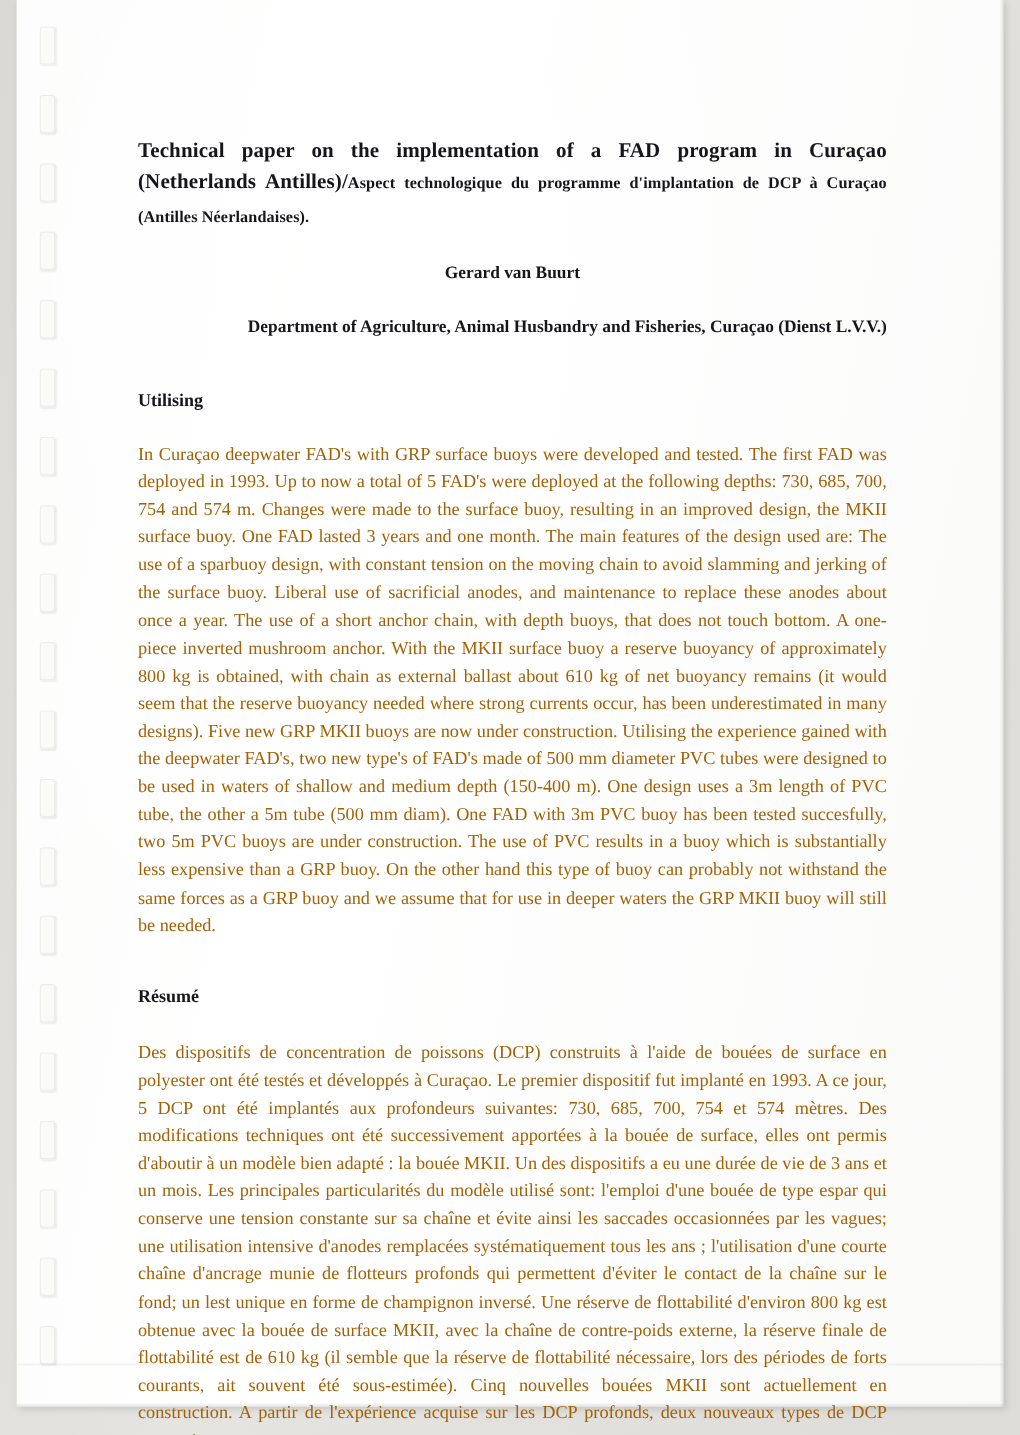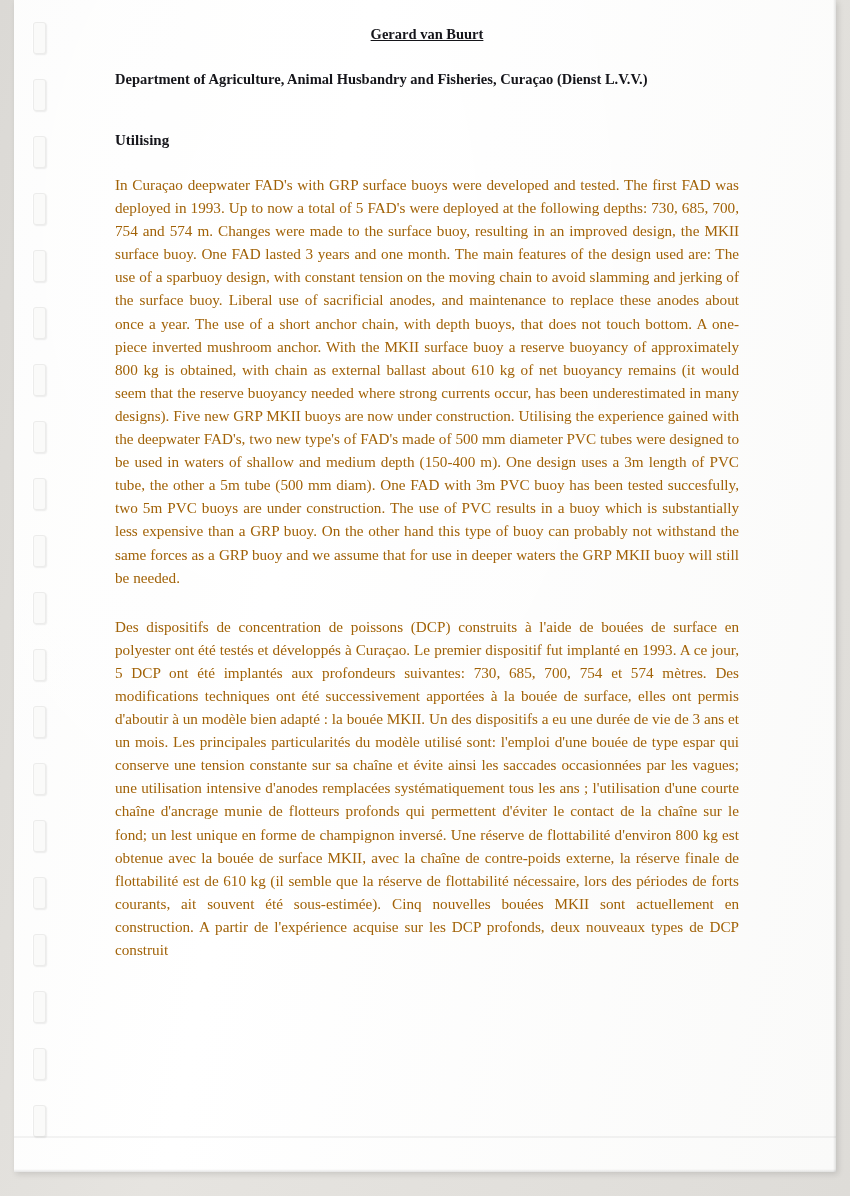--- a/index.html
+++ b/index.html
@@ -192,6 +192,9 @@
 
     <div class="column">
 
+      <div class="title-block">
+        <h1 class="title-main"><span>Technical paper on the implementation of a FAD program in Curaçao (Netherlands Antilles)/</span><span class="title-sub">Aspect technologique du programme d'implantation de DCP à Curaçao (Antilles Néerlandaises).</span></h1>
+      </div>
 
       <div class="author">Gerard van Buurt</div>
 

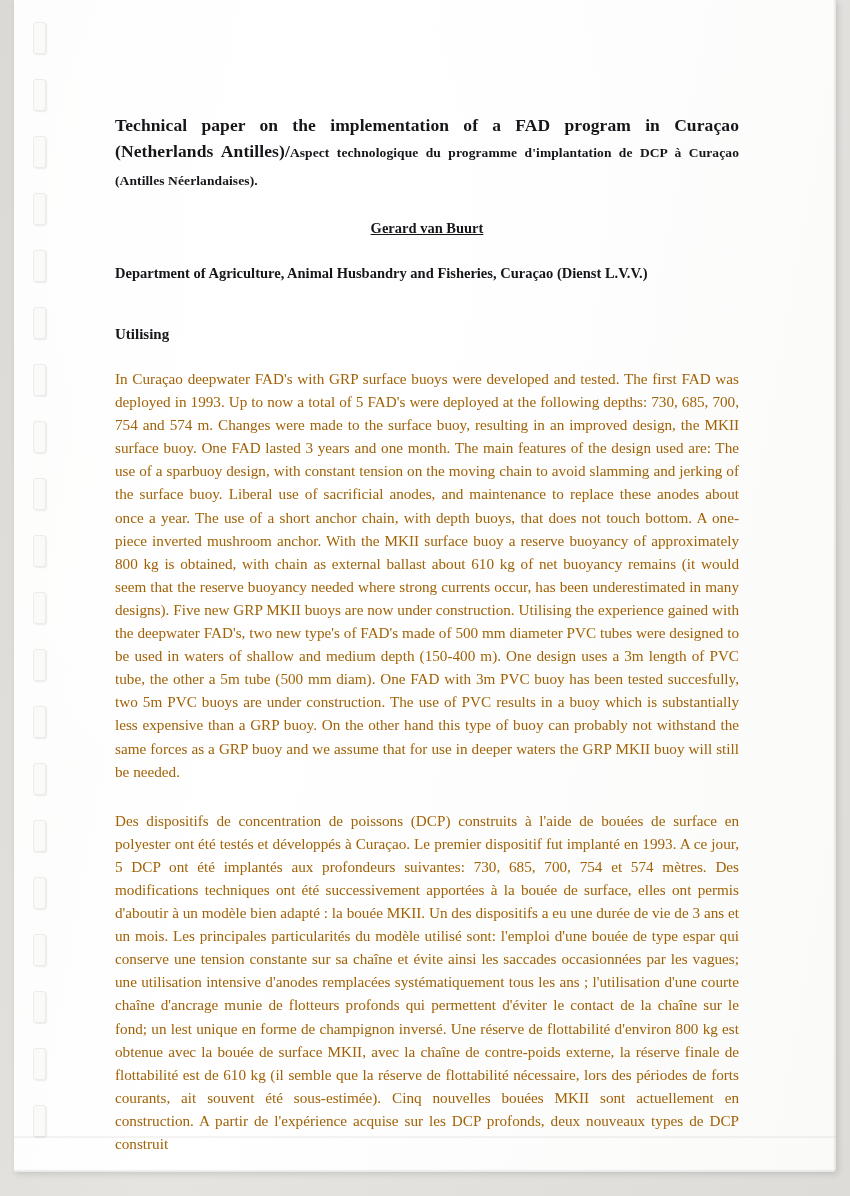--- a/index.html
+++ b/index.html
@@ -127,7 +127,6 @@
     font-size: 14.5px;
     font-weight: bold;
     color: #15151a;
-    text-decoration: underline;
   }
   .affiliation {
     margin-top: 28px;

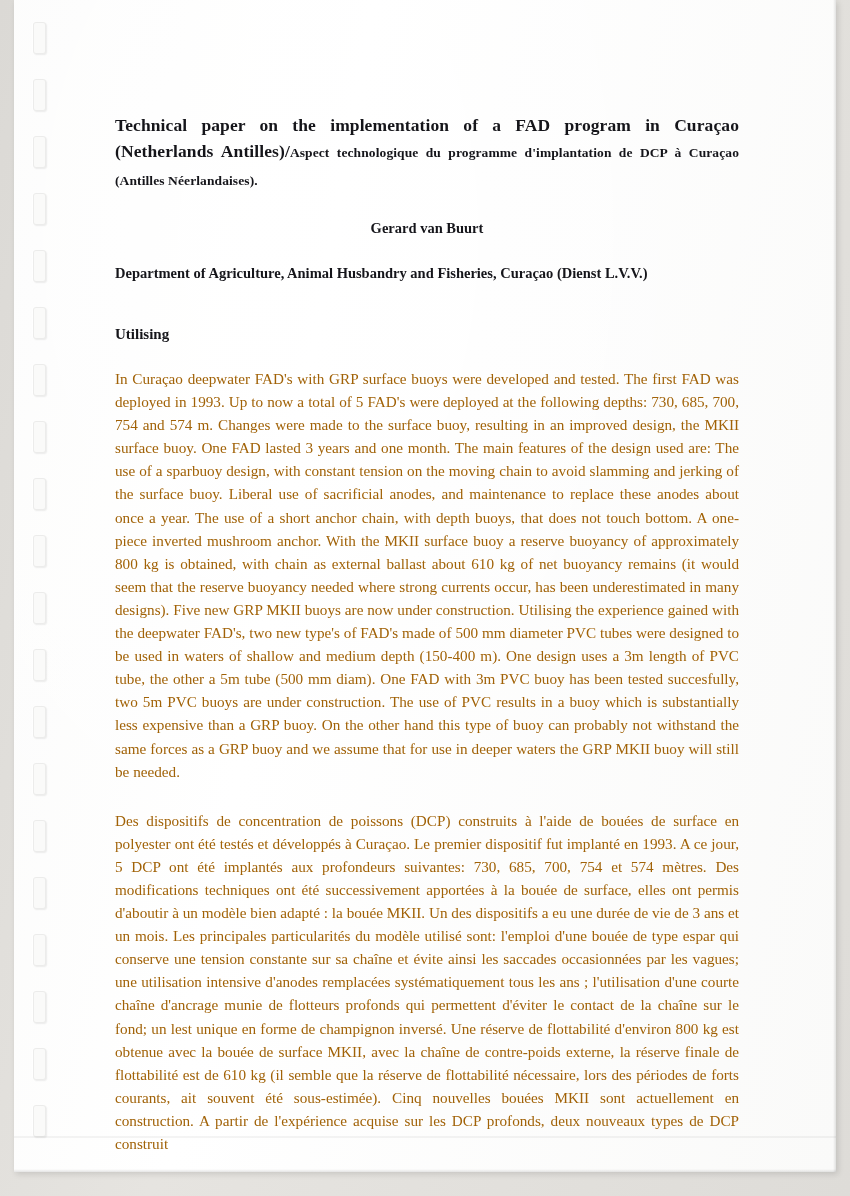--- a/index.html
+++ b/index.html
@@ -130,7 +130,7 @@
   }
   .affiliation {
     margin-top: 28px;
-    text-align: left;
+    text-align: right;
     font-size: 14.5px;
     font-weight: bold;
     color: #15151a;

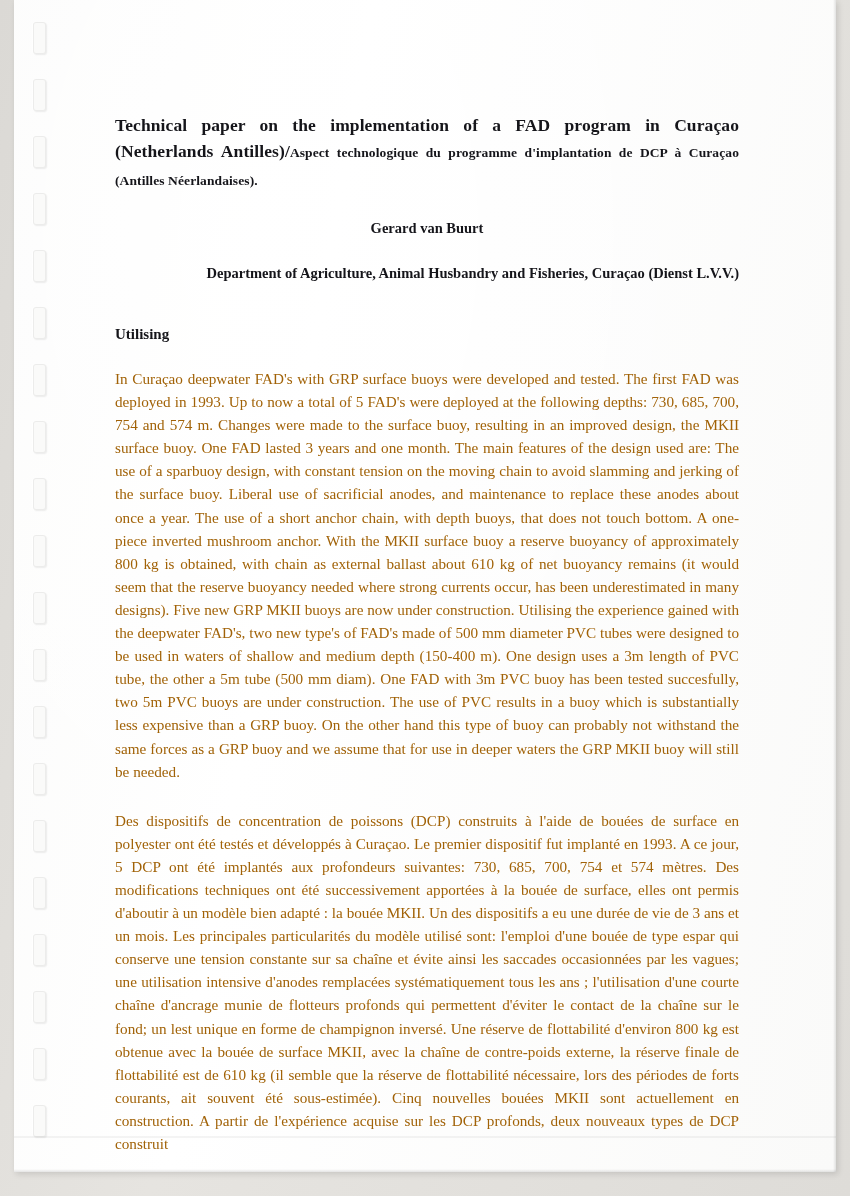--- a/index.html
+++ b/index.html
@@ -203,6 +203,7 @@
 
       <div class="body-text">In Curaçao deepwater FAD's with GRP surface buoys were developed and tested. The first FAD was deployed in 1993. Up to now a total of 5 FAD's were deployed at the following depths: 730, 685, 700, 754 and 574 m. Changes were made to the surface buoy, resulting in an improved design, the MKII surface buoy. One FAD lasted 3 years and one month. The main features of the design used are: The use of a sparbuoy design, with constant tension on the moving chain to avoid slamming and jerking of the surface buoy. Liberal use of sacrificial anodes, and maintenance to replace these anodes about once a year. The use of a short anchor chain, with depth buoys, that does not touch bottom. A one-piece inverted mushroom anchor. With the MKII surface buoy a reserve buoyancy of approximately 800 kg is obtained, with chain as external ballast about 610 kg of net buoyancy remains (it would seem that the reserve buoyancy needed where strong currents occur, has been underestimated in many designs). Five new GRP MKII buoys are now under construction. Utilising the experience gained with the deepwater FAD's, two new type's of FAD's made of 500 mm diameter PVC tubes were designed to be used in waters of shallow and medium depth (150-400 m). One design uses a 3m length of PVC tube, the other a 5m tube (500 mm diam). One FAD with 3m PVC buoy has been tested succesfully, two 5m PVC buoys are under construction. The use of PVC results in a buoy which is substantially less expensive than a GRP buoy. On the other hand this type of buoy can probably not withstand the same forces as a GRP buoy and we assume that for use in deeper waters the GRP MKII buoy will still be needed.</div>
 
+      <div class="section-heading resume">Résumé</div>
 
       <div class="body-text resume-text">Des dispositifs de concentration de poissons (DCP) construits à l'aide de bouées de surface en polyester ont été testés et développés à Curaçao. Le premier dispositif fut implanté en 1993. A ce jour, 5 DCP ont été implantés aux profondeurs suivantes: 730, 685, 700, 754 et 574 mètres. Des modifications techniques ont été successivement apportées à la bouée de surface, elles ont permis d'aboutir à un modèle bien adapté : la bouée MKII. Un des dispositifs a eu une durée de vie de 3 ans et un mois. Les principales particularités du modèle utilisé sont: l'emploi d'une bouée de type espar qui conserve une tension constante sur sa chaîne et évite ainsi les saccades occasionnées par les vagues; une utilisation intensive d'anodes remplacées systématiquement tous les ans ; l'utilisation d'une courte chaîne d'ancrage munie de flotteurs profonds qui permettent d'éviter le contact de la chaîne sur le fond; un lest unique en forme de champignon inversé. Une réserve de flottabilité d'environ 800 kg est obtenue avec la bouée de surface MKII, avec la chaîne de contre-poids externe, la réserve finale de flottabilité est de 610 kg (il semble que la réserve de flottabilité nécessaire, lors des périodes de forts courants, ait souvent été sous-estimée). Cinq nouvelles bouées MKII sont actuellement en construction. A partir de l'expérience acquise sur les DCP profonds, deux nouveaux types de DCP construit</div>
 

